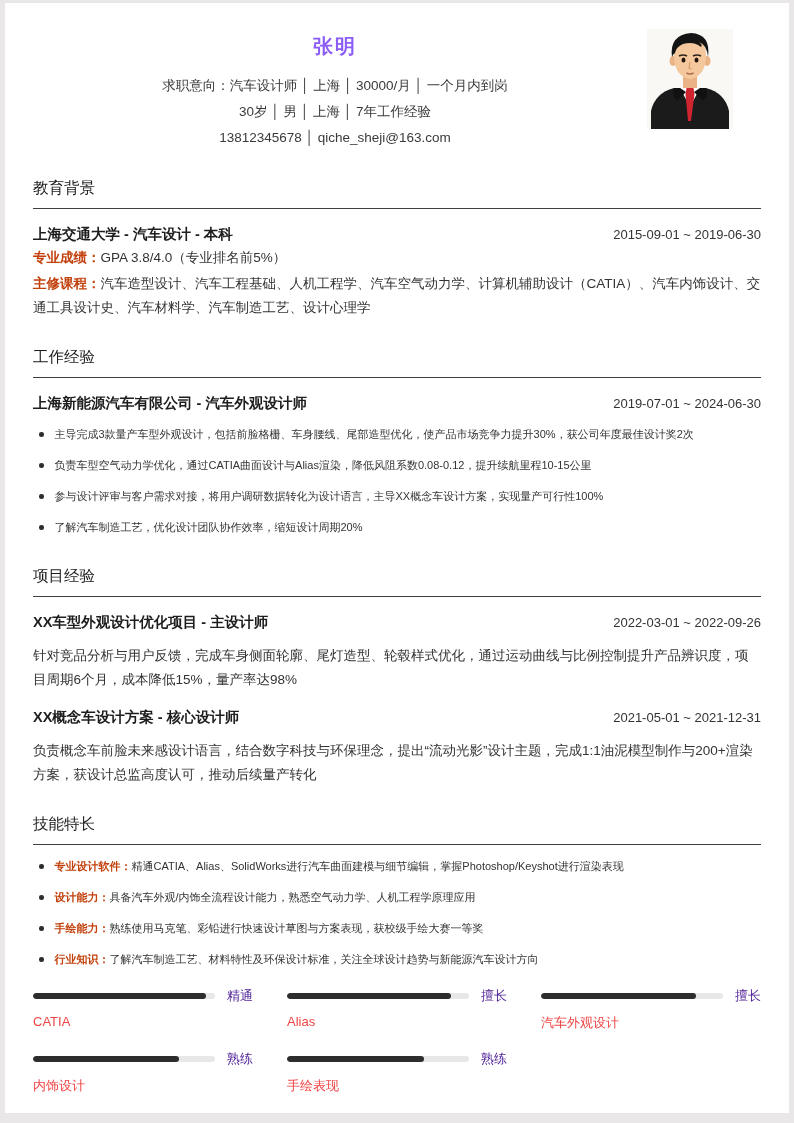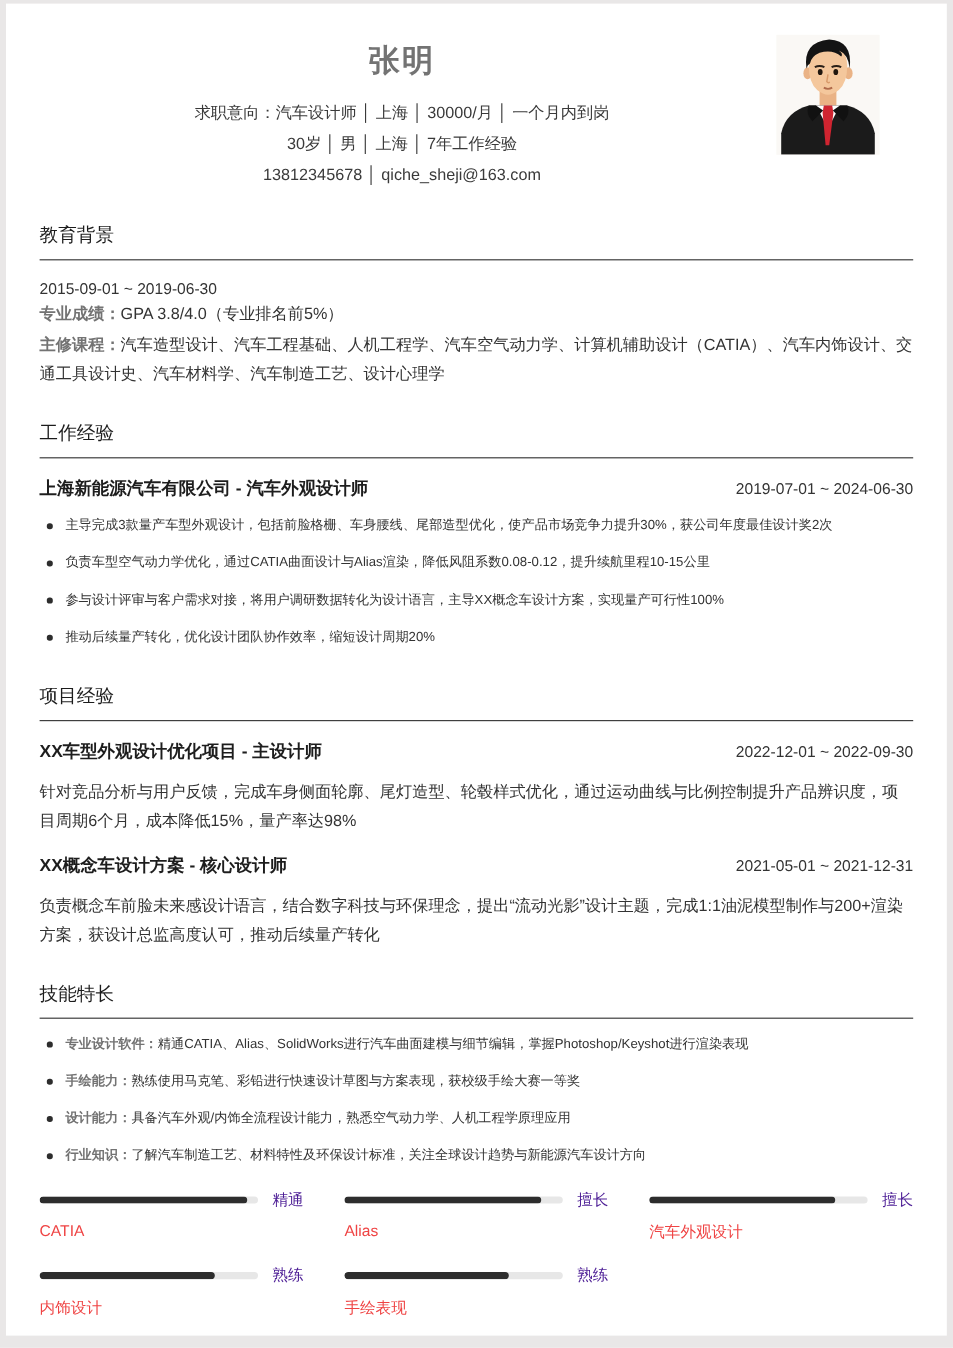--- a/index.html
+++ b/index.html
@@ -24,9 +24,9 @@
   }
   .header-left { width: 604px; text-align: center; }
   .name {
-    font-size: 26px;
+    font-size: 20px;
     font-weight: 700;
-    color: #737373;
+    color: #8b5cf6;
     letter-spacing: 2px;
     margin-top: 8px;
     margin-bottom: 13px;

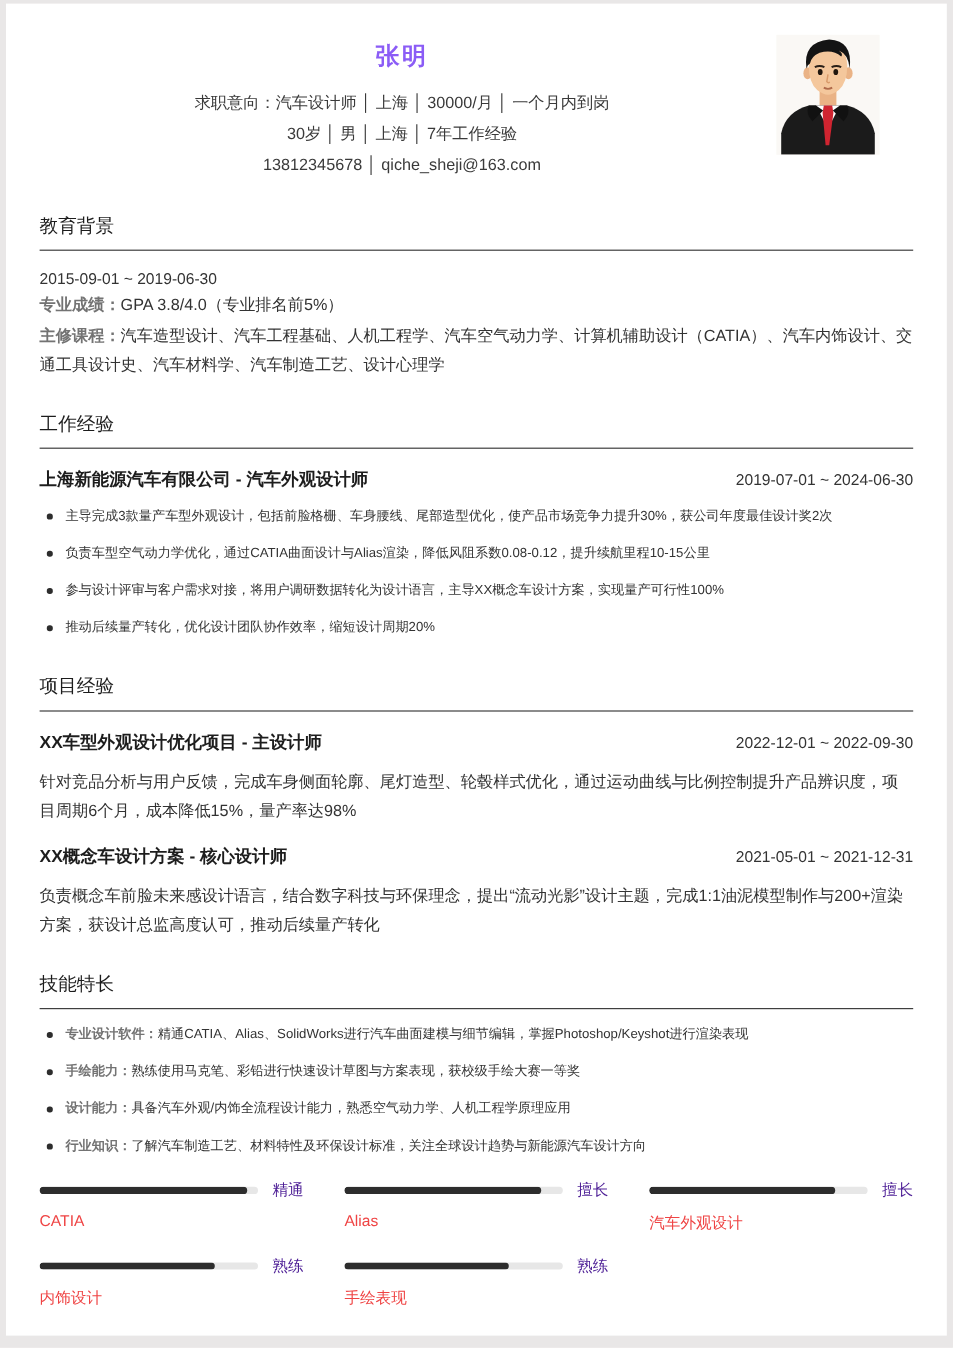--- a/index.html
+++ b/index.html
@@ -162,6 +162,7 @@
   <div class="section">
     <div class="sec-title">教育背景</div>
     <div class="entry-head">
+      <span class="entry-title">上海交通大学 - 汽车设计 - 本科</span>
       <span class="entry-date">2015-09-01 ~ 2019-06-30</span>
     </div>
     <div class="kv">

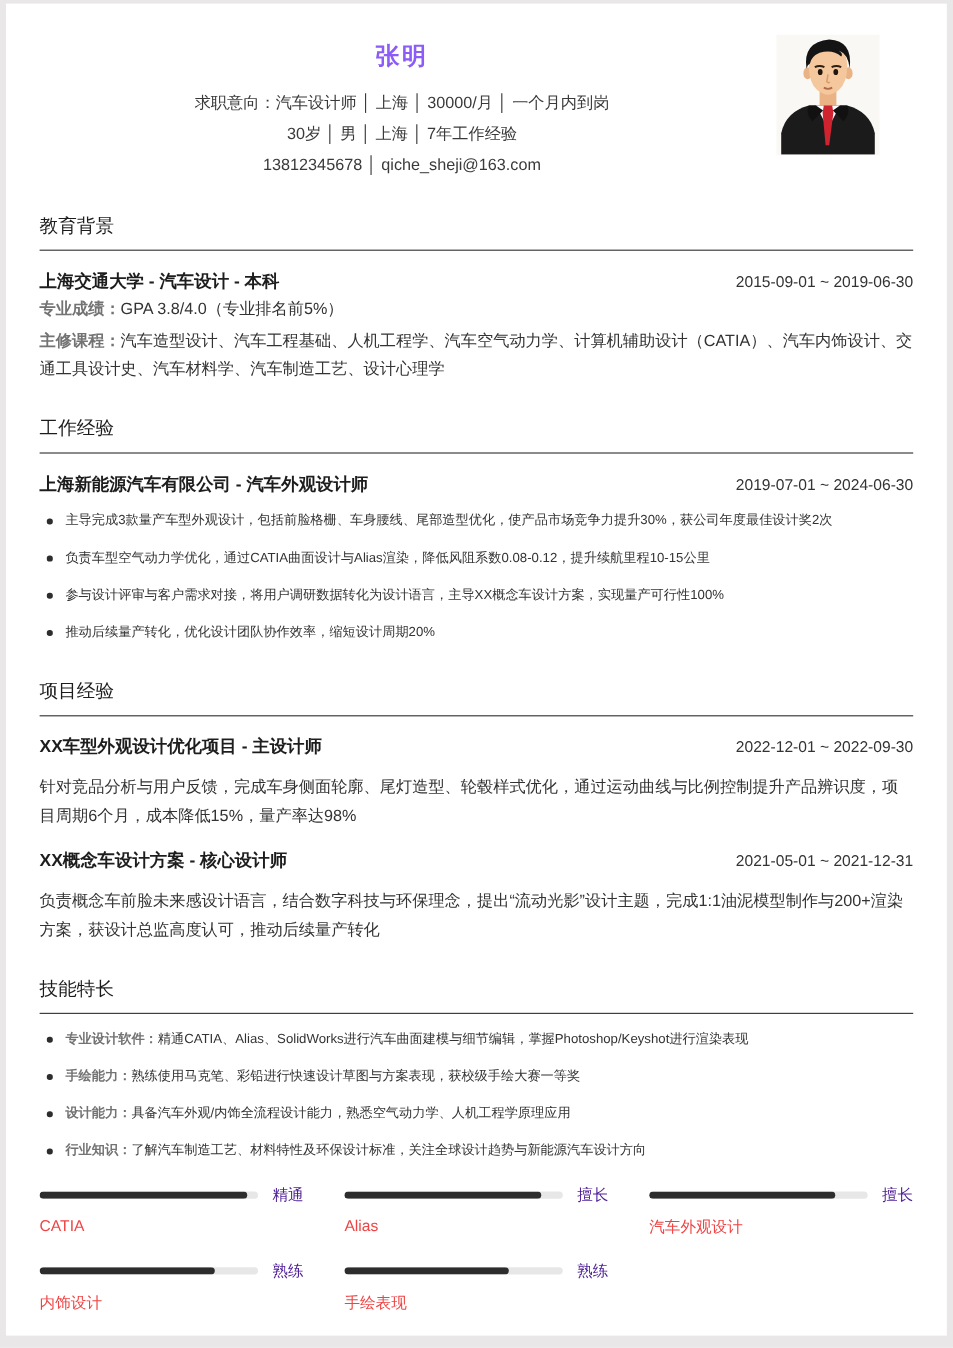--- a/index.html
+++ b/index.html
@@ -68,7 +68,7 @@
     line-height: 24px;
     margin-top: 2px;
   }
-  .kv-label { font-weight: 700; color: #737373; }
+  .kv-label { font-weight: 700; color: #c2410c; }
   .para {
     font-size: 13.5px;
     color: #333;

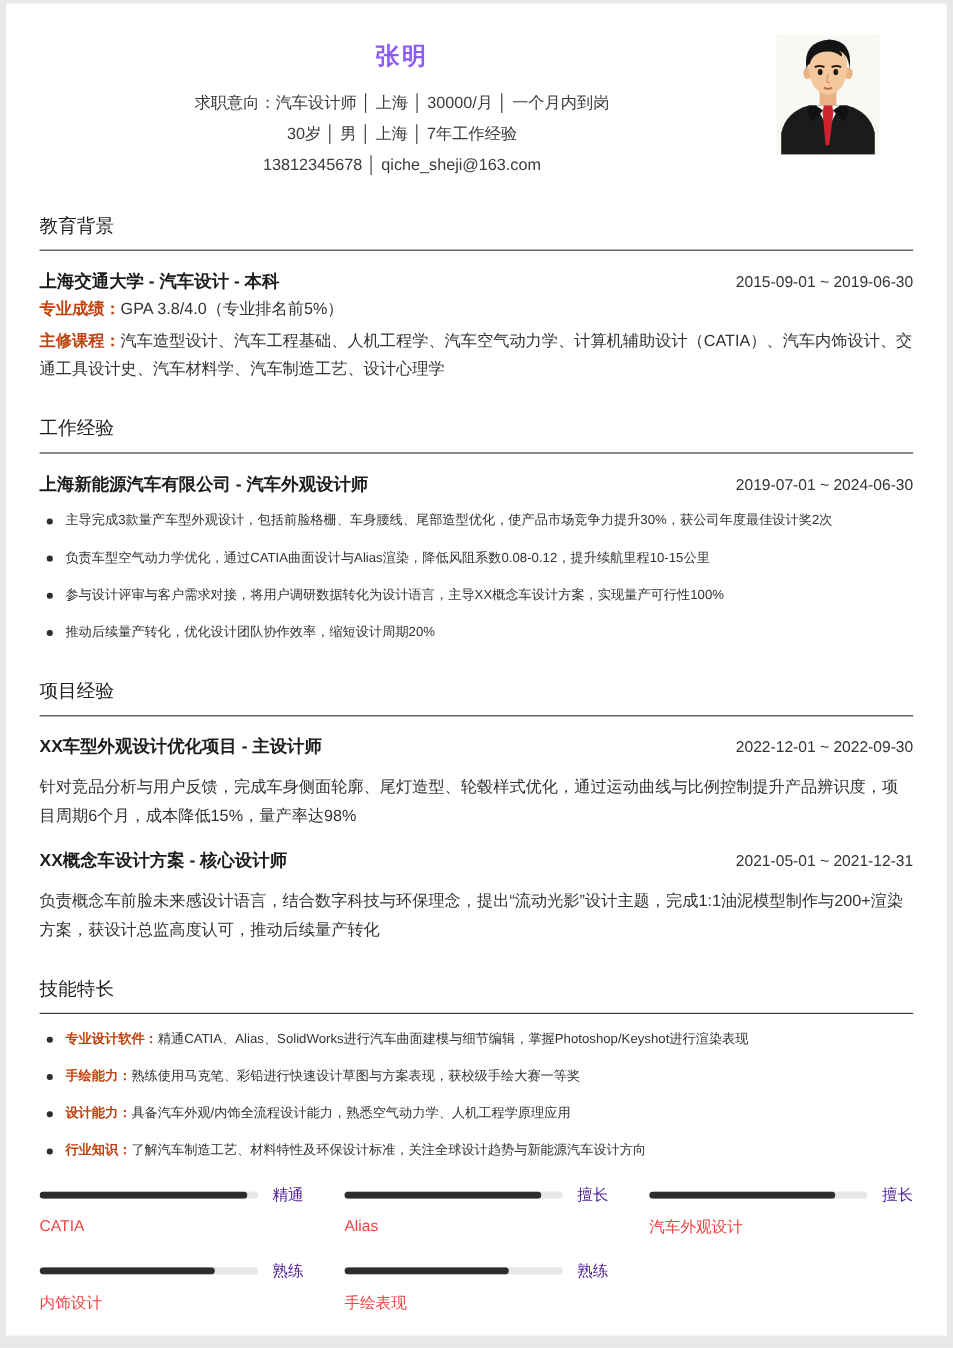--- a/index.html
+++ b/index.html
@@ -194,7 +194,7 @@
         </li>
       <li>
           <span class="dot"></span>
-          <span>推动后续量产转化，优化设计团队协作效率，缩短设计周期20%</span>
+          <span>了解汽车制造工艺，优化设计团队协作效率，缩短设计周期20%</span>
         </li>
     </ul>
   </div>

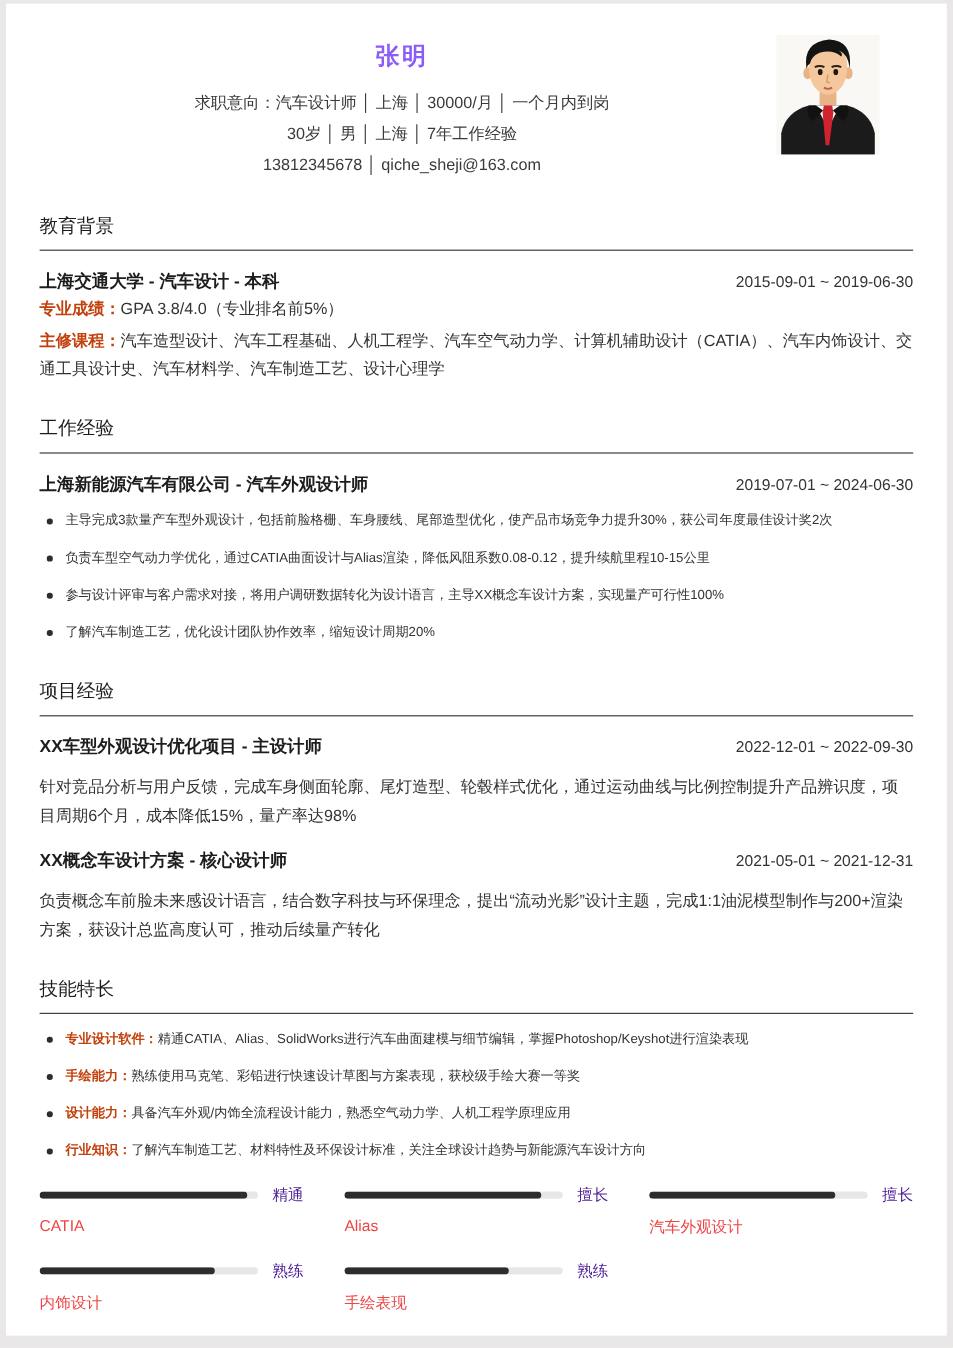--- a/index.html
+++ b/index.html
@@ -203,7 +203,7 @@
     <div class="sec-title">项目经验</div>
     <div class="entry-head">
       <span class="entry-title">XX车型外观设计优化项目 - 主设计师</span>
-      <span class="entry-date">2022-12-01 ~ 2022-09-30</span>
+      <span class="entry-date">2022-03-01 ~ 2022-09-26</span>
     </div>
     <div class="para">针对竞品分析与用户反馈，完成车身侧面轮廓、尾灯造型、轮毂样式优化，通过运动曲线与比例控制提升产品辨识度，项目周期6个月，成本降低15%，量产率达98%</div>
     <div class="entry-head">

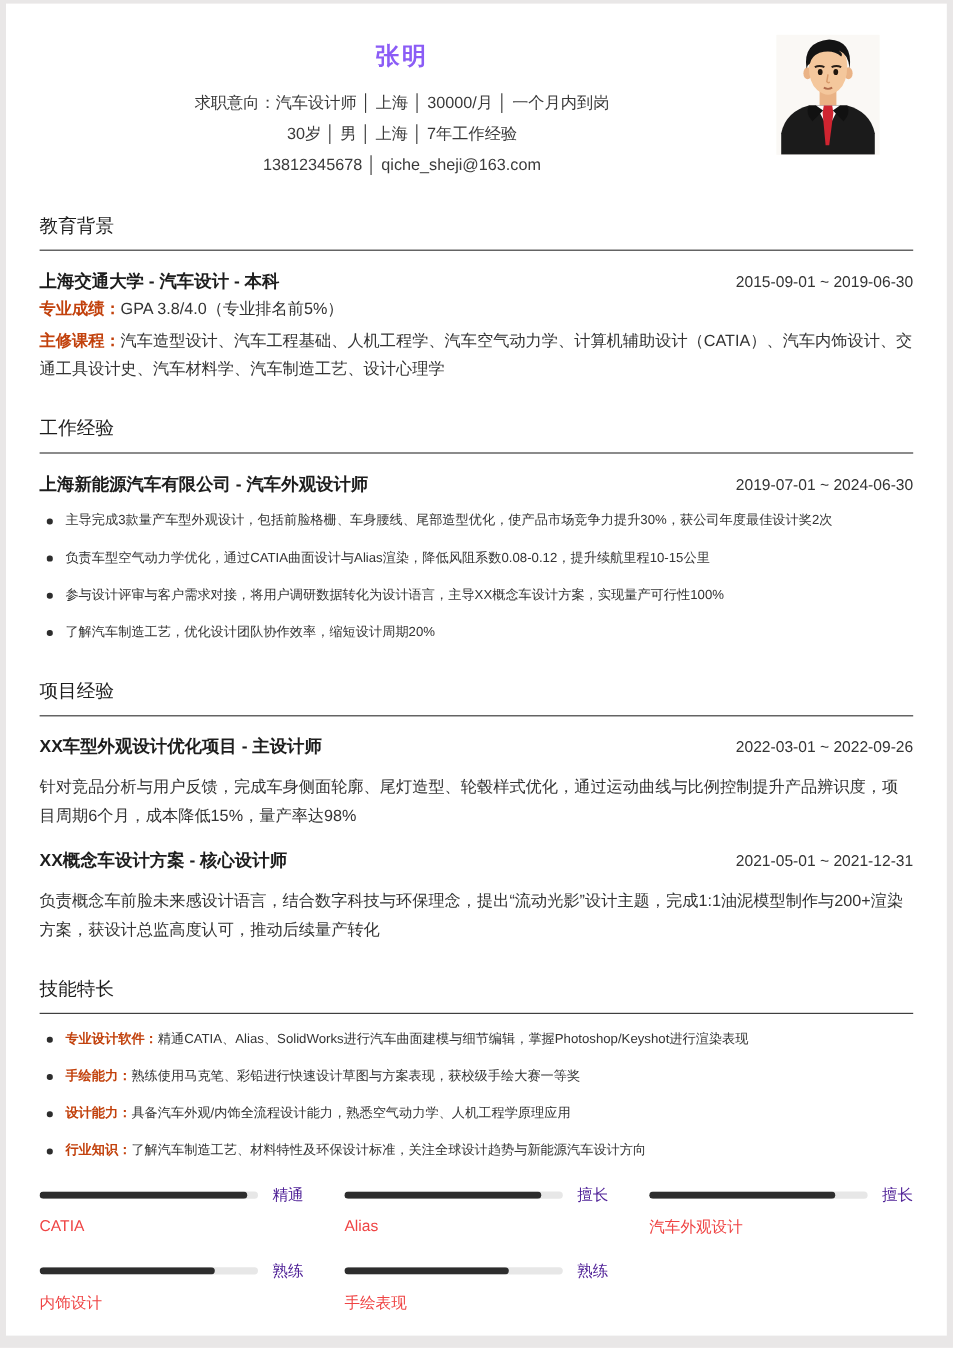--- a/index.html
+++ b/index.html
@@ -222,11 +222,11 @@
         </li>
       <li>
           <span class="dot"></span>
+          <span><span class="kv-label">设计能力：</span><span>具备汽车外观/内饰全流程设计能力，熟悉空气动力学、人机工程学原理应用</span></span>
+        </li>
+      <li>
+          <span class="dot"></span>
           <span><span class="kv-label">手绘能力：</span><span>熟练使用马克笔、彩铅进行快速设计草图与方案表现，获校级手绘大赛一等奖</span></span>
-        </li>
-      <li>
-          <span class="dot"></span>
-          <span><span class="kv-label">设计能力：</span><span>具备汽车外观/内饰全流程设计能力，熟悉空气动力学、人机工程学原理应用</span></span>
         </li>
       <li>
           <span class="dot"></span>

